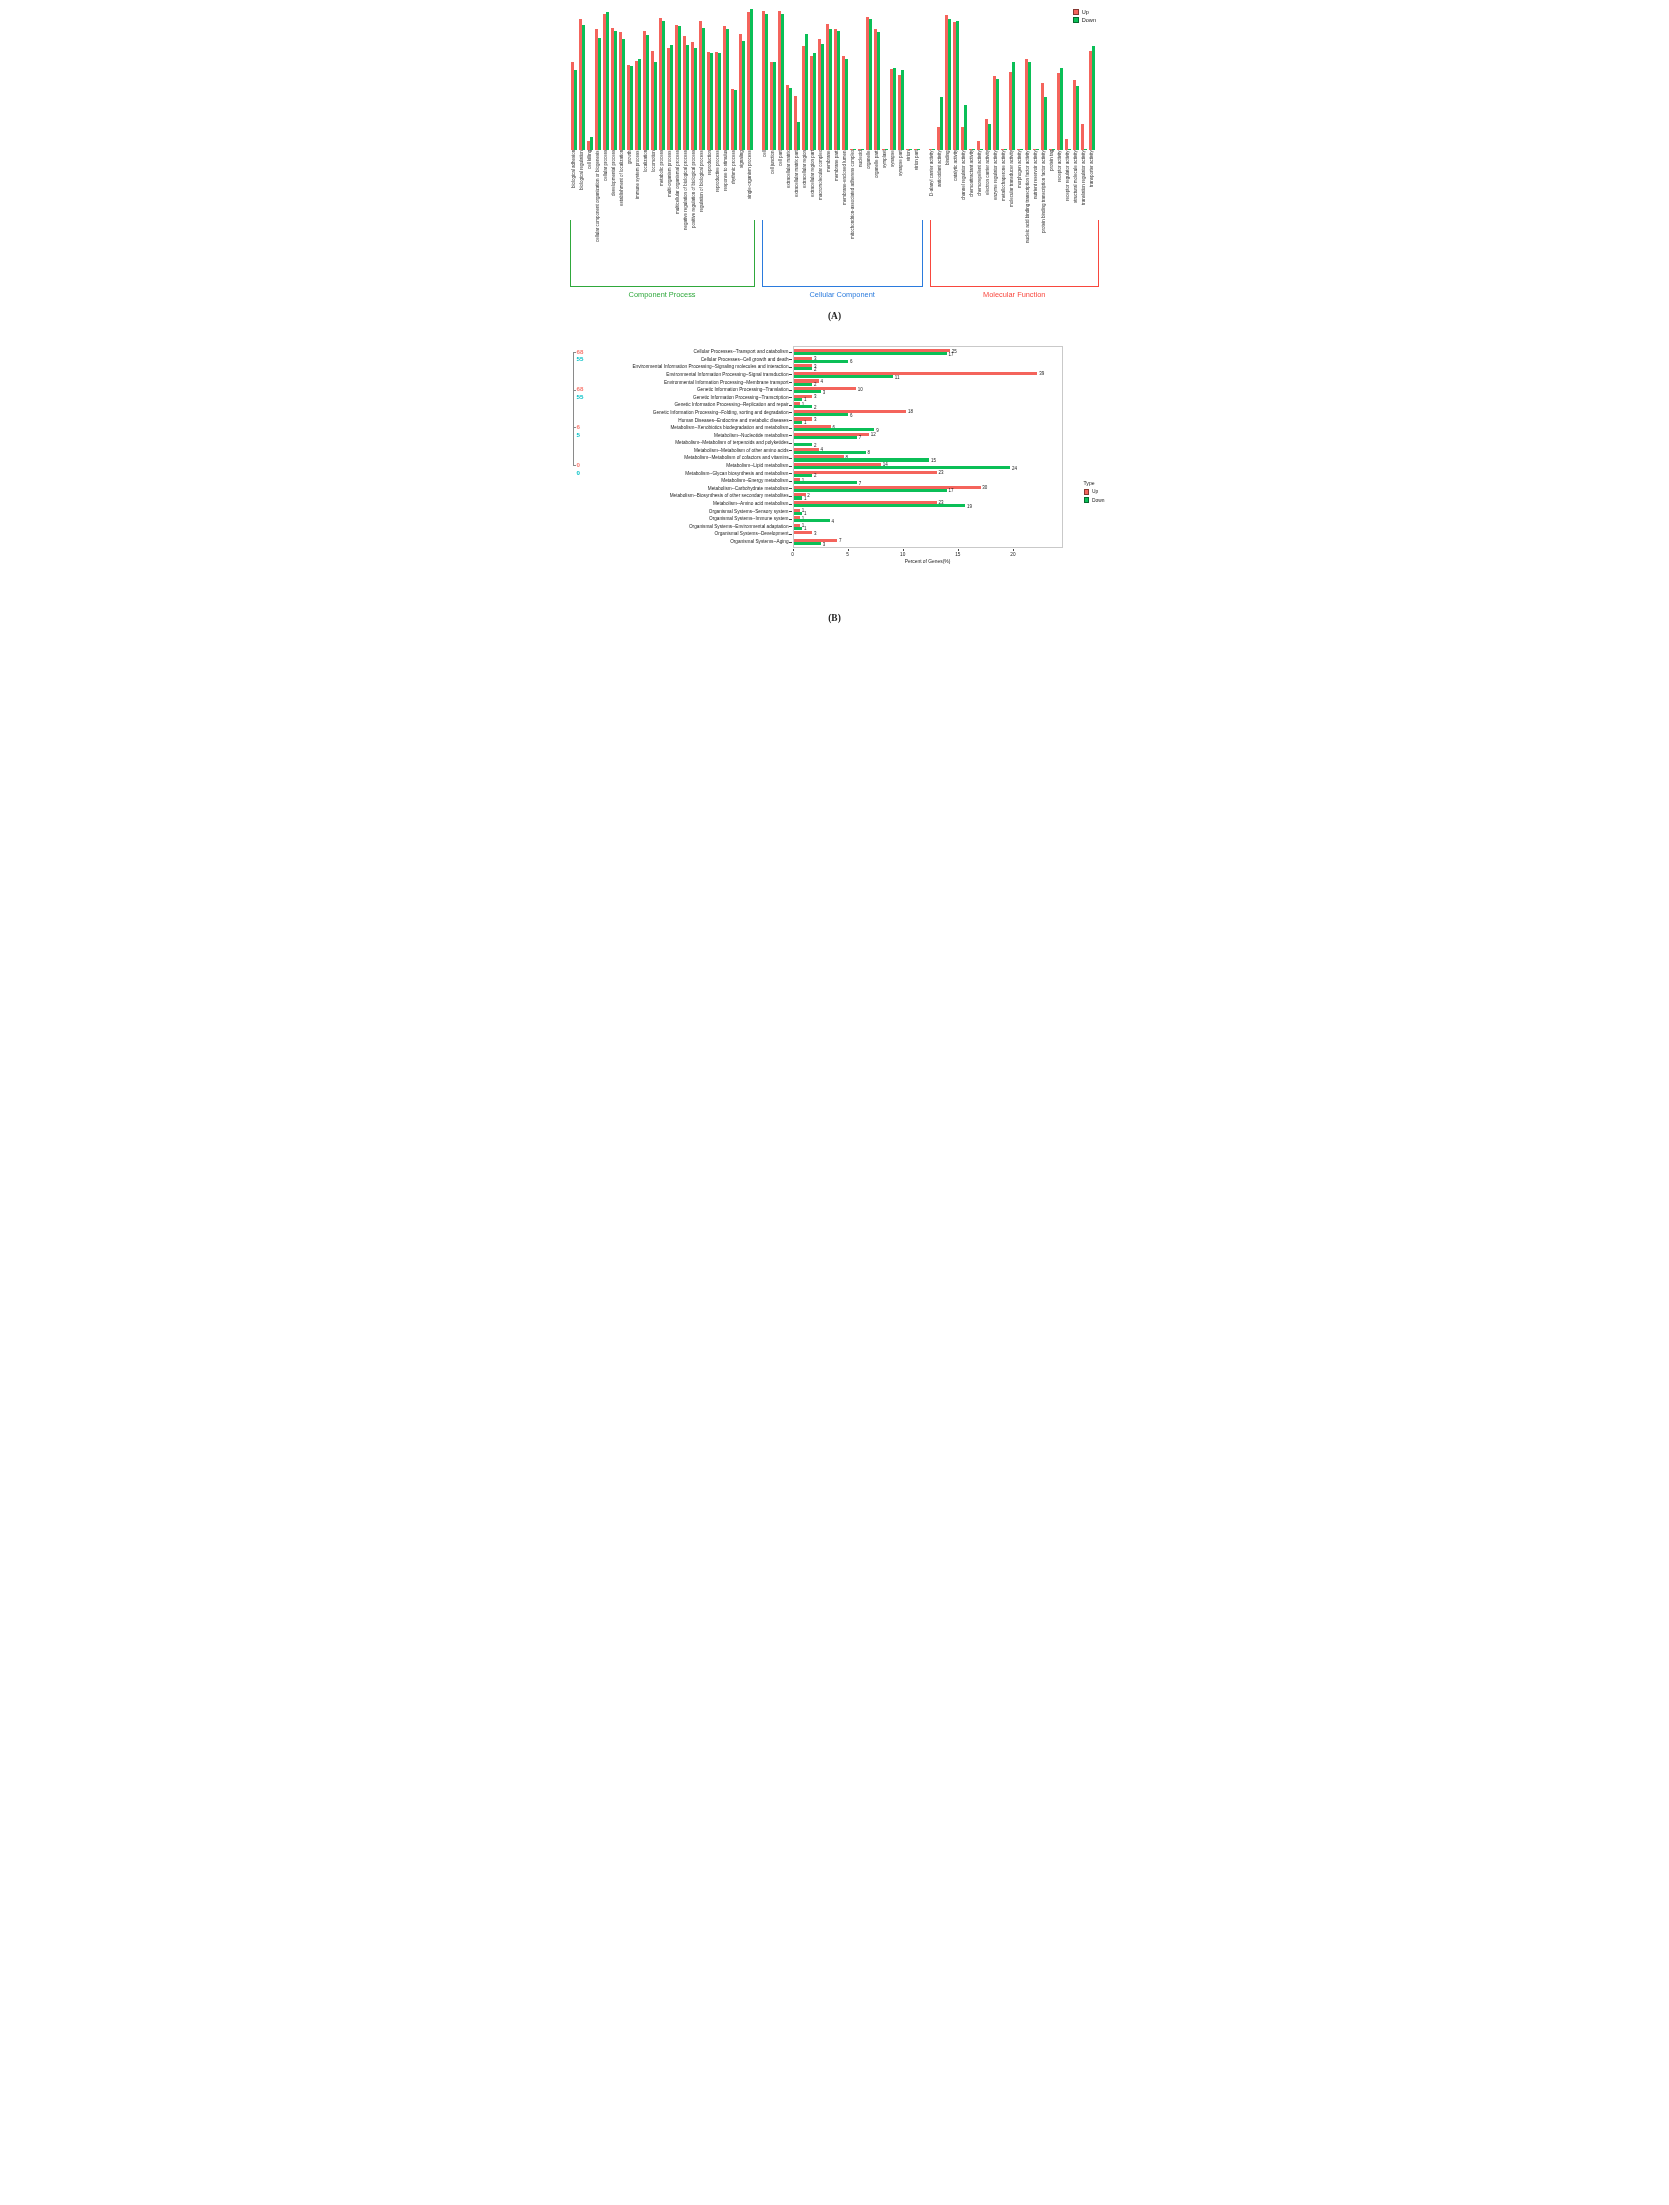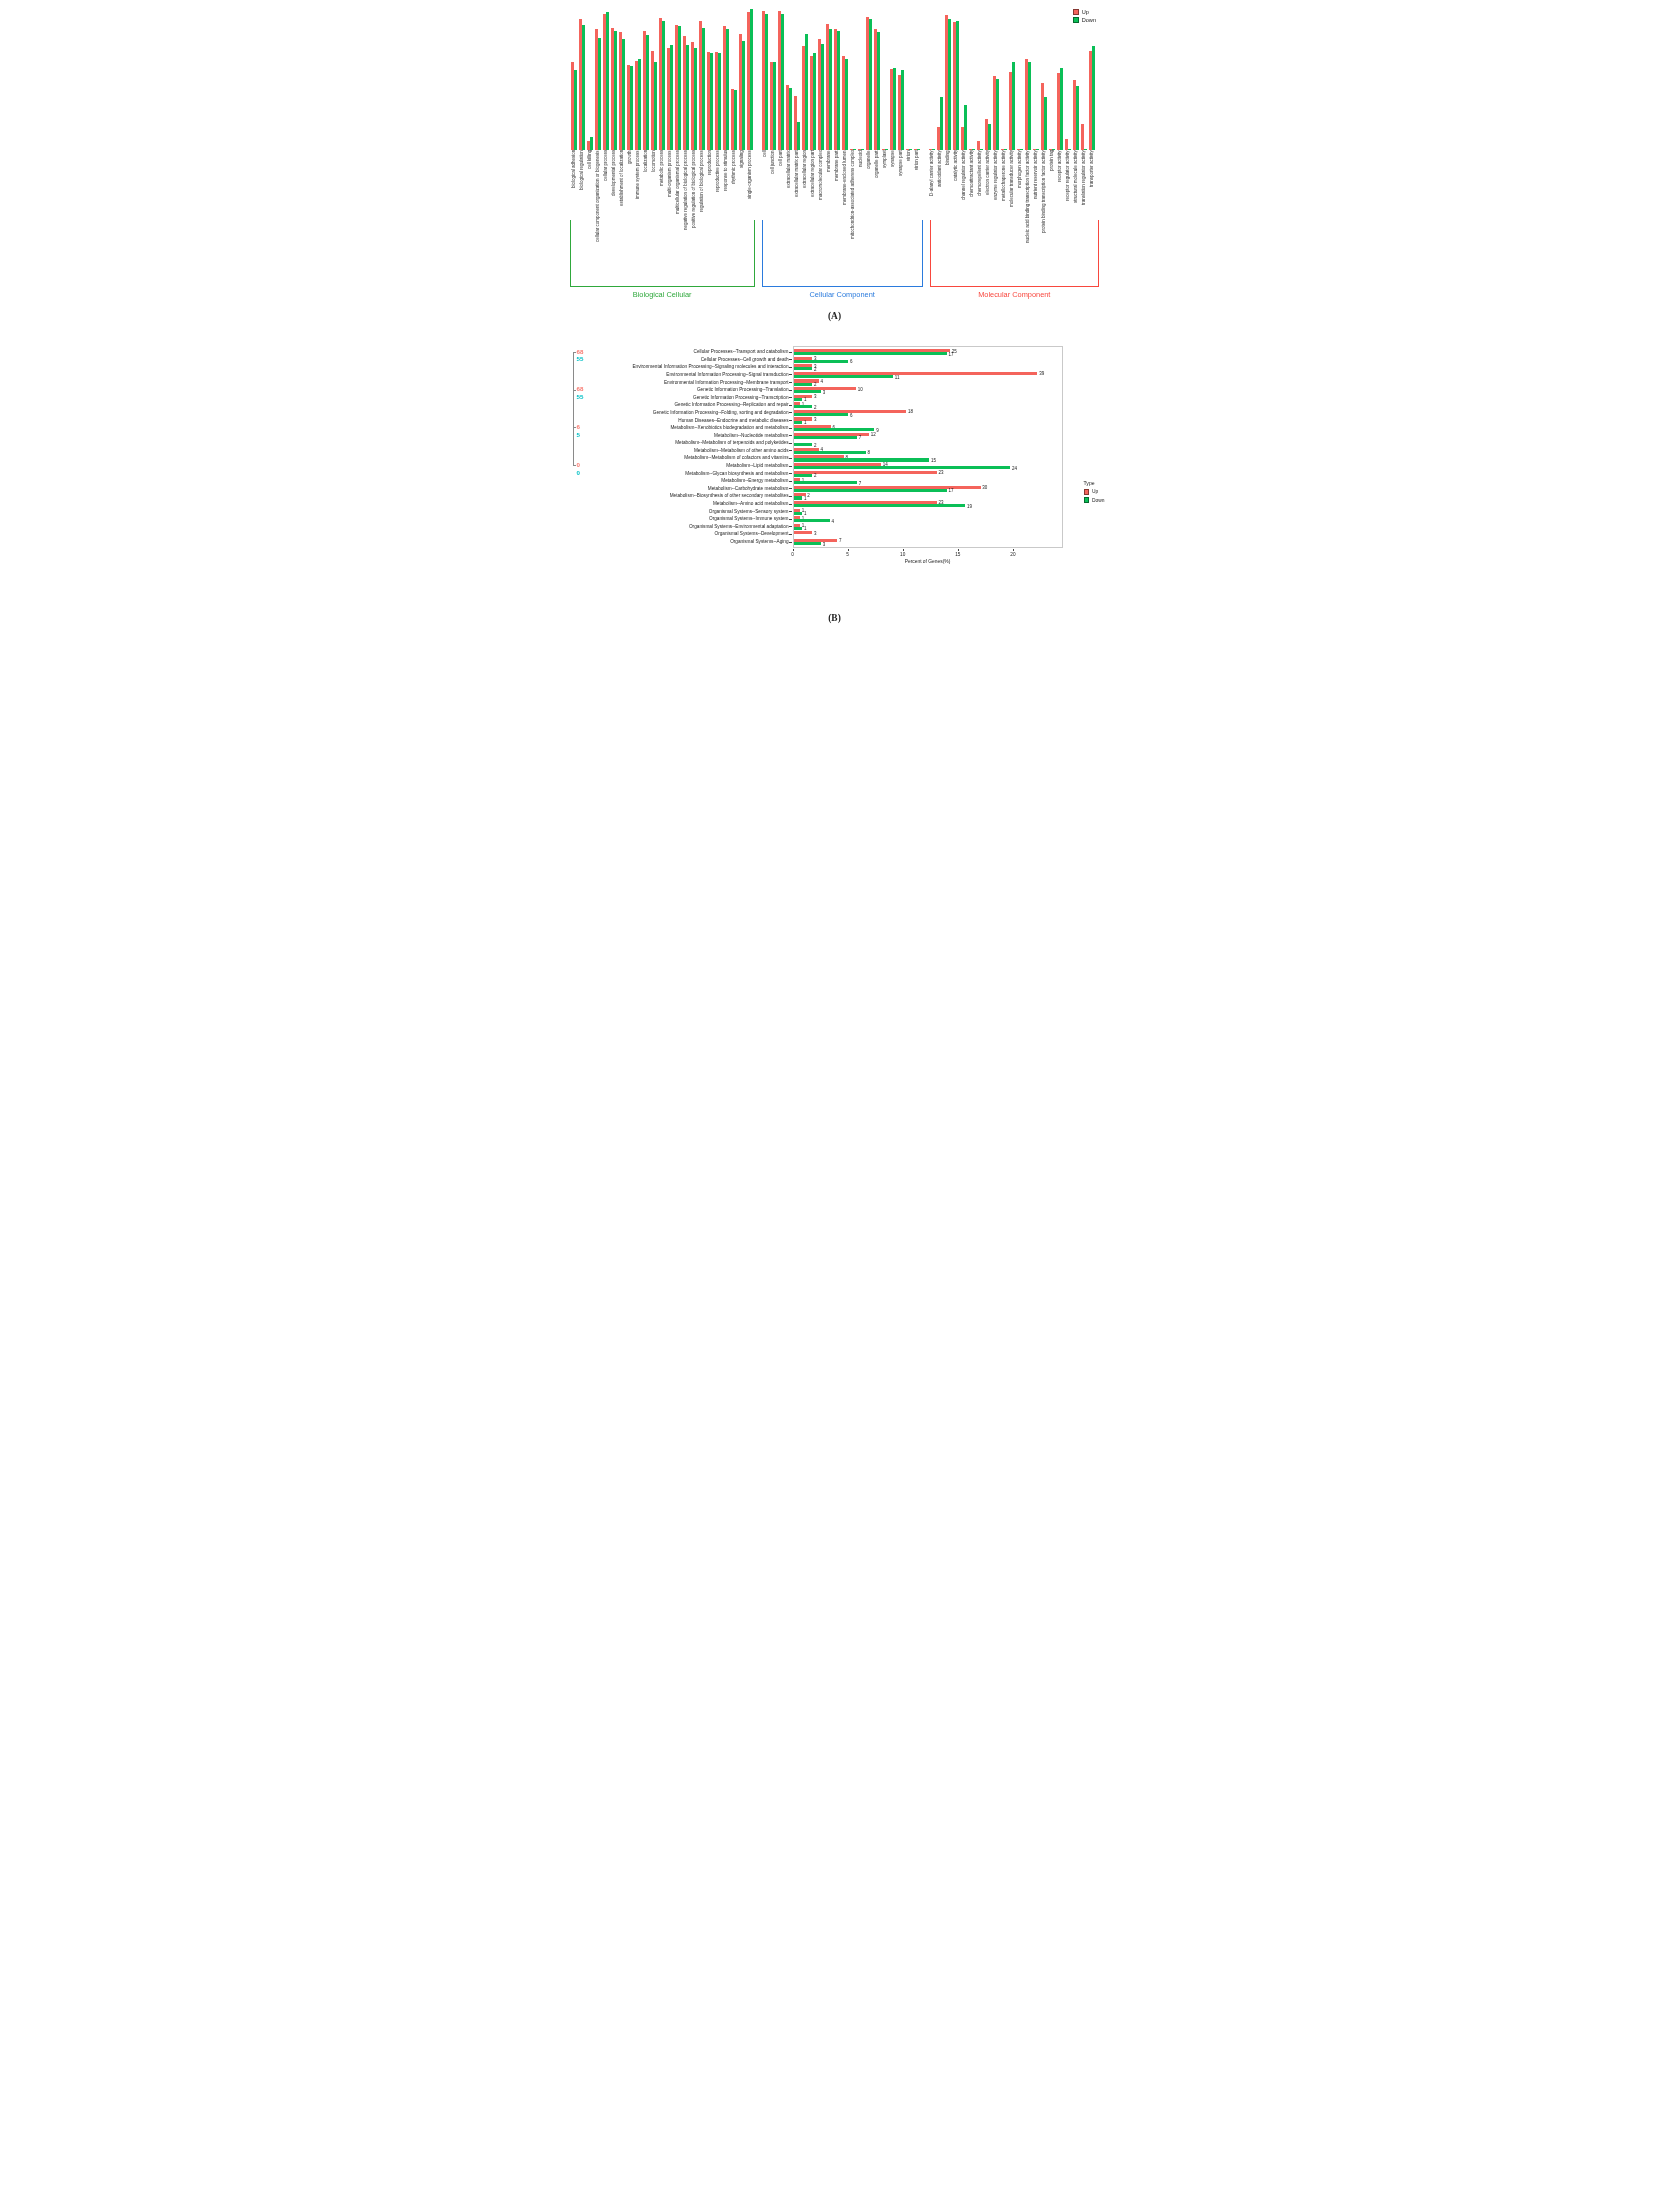--- a/index.html
+++ b/index.html
@@ -423,7 +423,7 @@
         </div>
       </div>
     <div id="a-titles" class="a-titles">
-        <div class="a-title" style="width: 185px; color: rgb(47, 168, 60);">Biological Cellular</div>
+        <div class="a-title" style="width: 185px; color: rgb(47, 168, 60);">Component Process</div>
         <div class="a-title ggap" style="width: 161px; color: rgb(43, 123, 221);">Cellular Component</div>
         <div class="a-title ggap" style="width: 169px; color: rgb(248, 71, 62);">Molecular Component</div>
       </div>

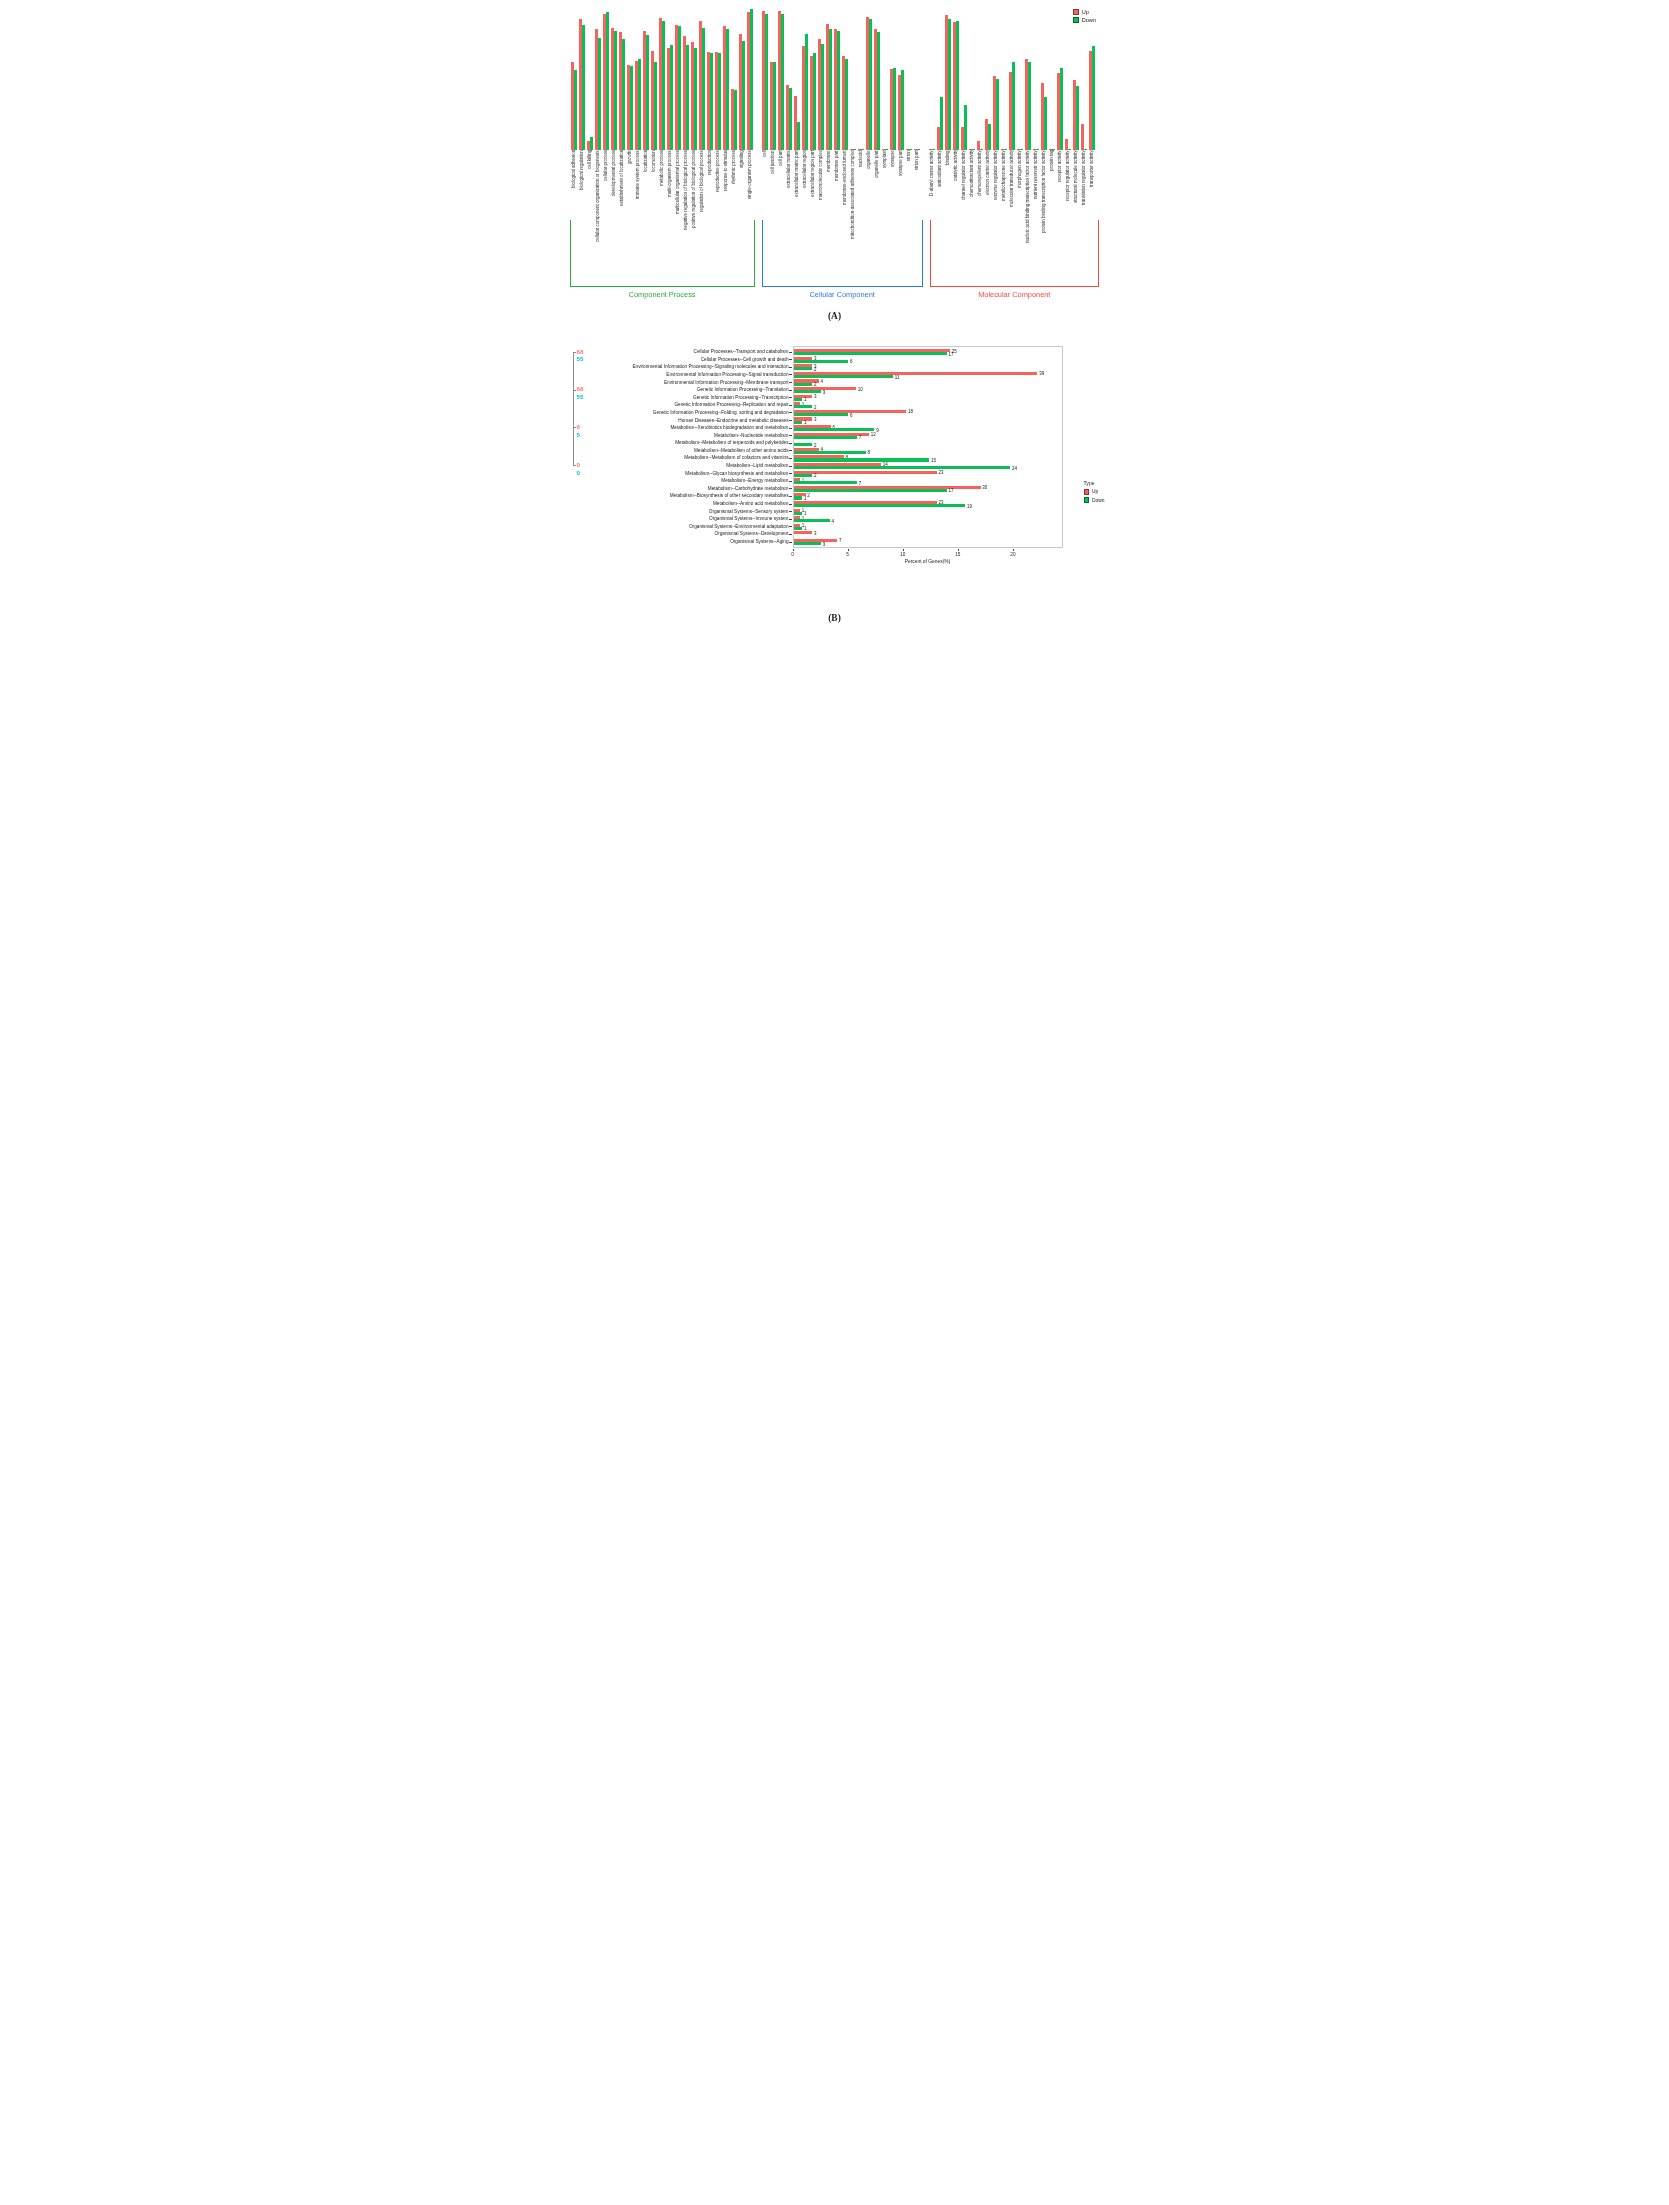--- a/index.html
+++ b/index.html
@@ -425,7 +425,7 @@
     <div id="a-titles" class="a-titles">
         <div class="a-title" style="width: 185px; color: rgb(47, 168, 60);">Component Process</div>
         <div class="a-title ggap" style="width: 161px; color: rgb(43, 123, 221);">Cellular Component</div>
-        <div class="a-title ggap" style="width: 169px; color: rgb(248, 71, 62);">Molecular Component</div>
+        <div class="a-title ggap" style="width: 169px; color: rgb(248, 71, 62);">Molecular Function</div>
       </div>
 
     <div class="panel-letter">(A)</div>

